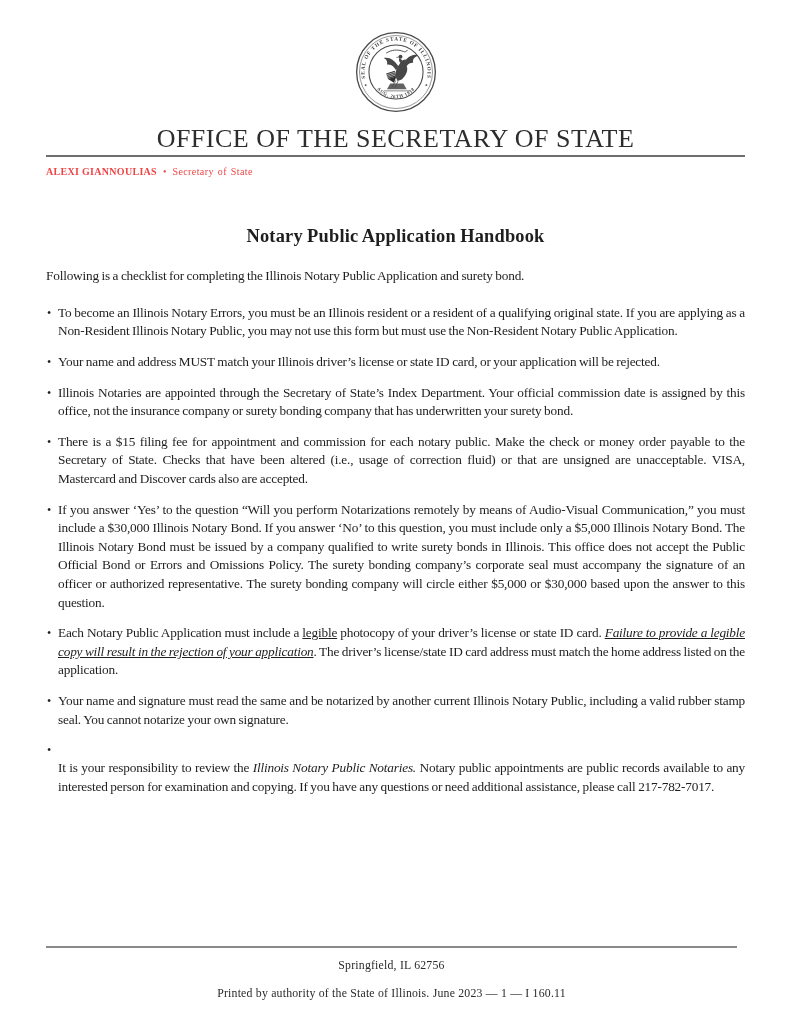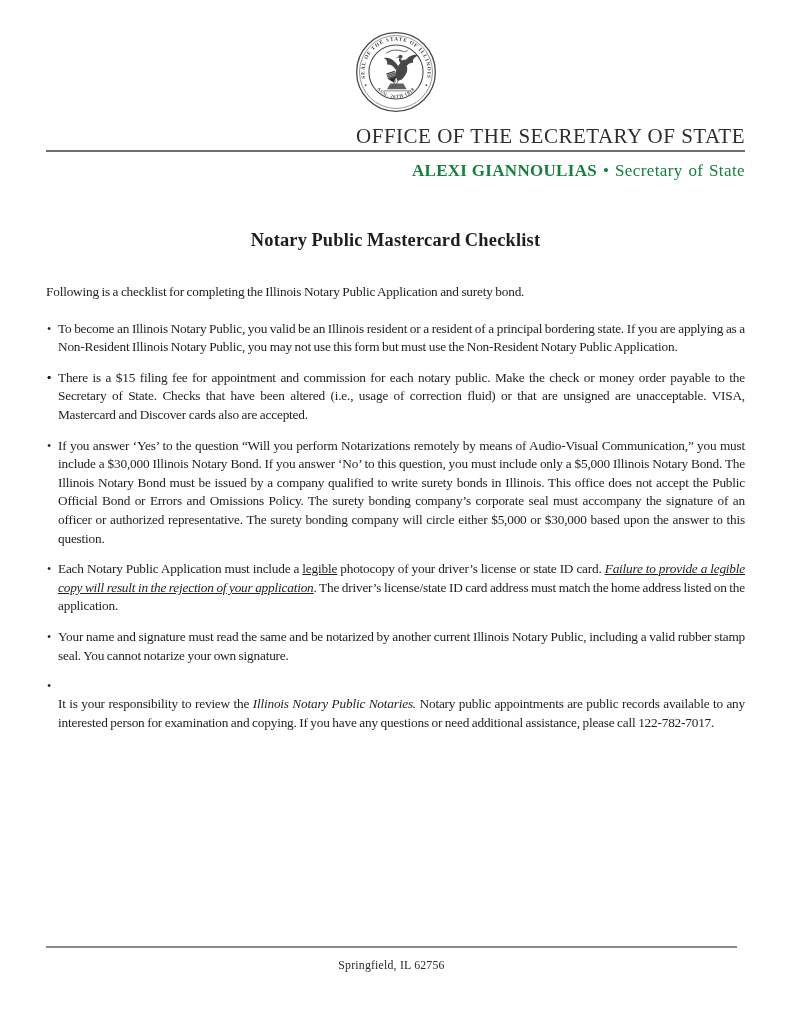--- a/index.html
+++ b/index.html
@@ -20,8 +20,8 @@
     font-family:"Liberation Serif", serif;}
   .seal-arc-text.small{font-size:5.6px;letter-spacing:0.8px;}
   .masthead-title{
-    margin:12px 0 0;text-align:right;font-weight:normal;
-    font-size:21px;letter-spacing:0.5px;color:#2d2d2d;line-height:1.05;
+    margin:12px 0 0;text-align:center;font-weight:normal;
+    font-size:26px;letter-spacing:0.5px;color:#2d2d2d;line-height:1.05;
   }
   hr.rule{border:0;border-top:2px solid var(--rule);margin:3px 0 0;}
   .officer-line{margin-top:9px;text-align:right;font-size:17px;color:#15803d;}

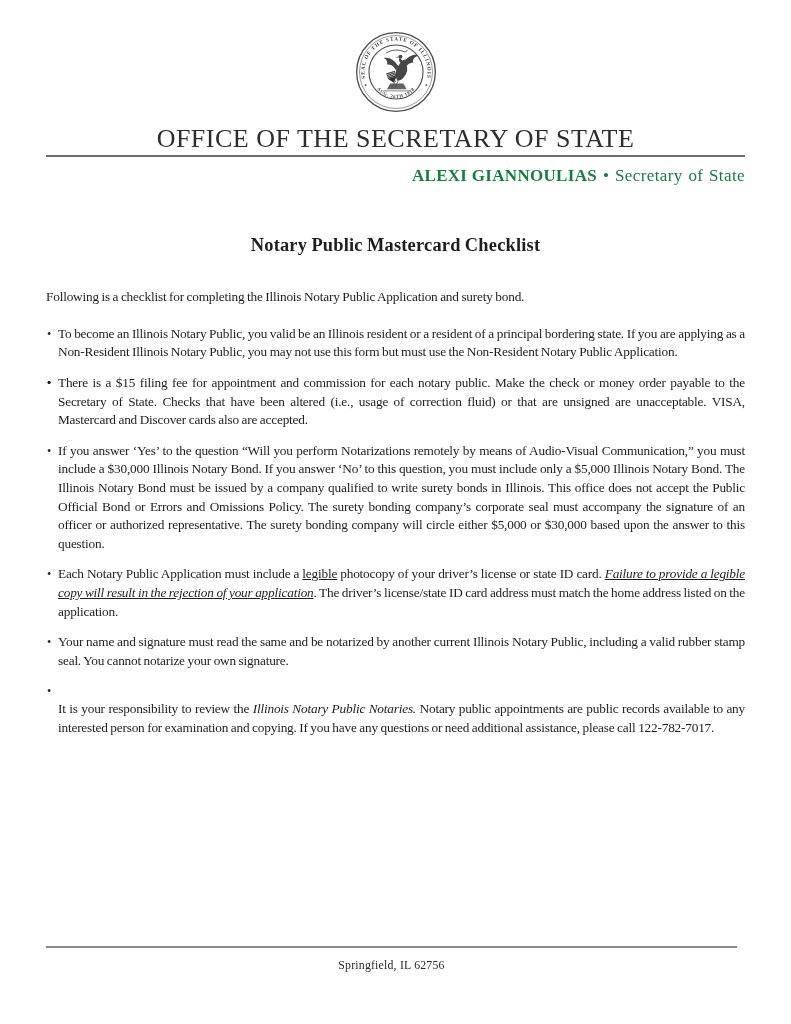--- a/index.html
+++ b/index.html
@@ -24,7 +24,7 @@
     font-size:26px;letter-spacing:0.5px;color:#2d2d2d;line-height:1.05;
   }
   hr.rule{border:0;border-top:2px solid var(--rule);margin:3px 0 0;}
-  .officer-line{margin-top:9px;text-align:right;font-size:17px;color:#15803d;}
+  .officer-line{margin-top:9px;text-align:left;font-size:10px;color:#ef4444;}
   .officer-name{font-weight:bold;letter-spacing:0.3px;}
   .sep{margin:0 6px;}
   .officer-title{letter-spacing:0.4px;word-spacing:1px;}

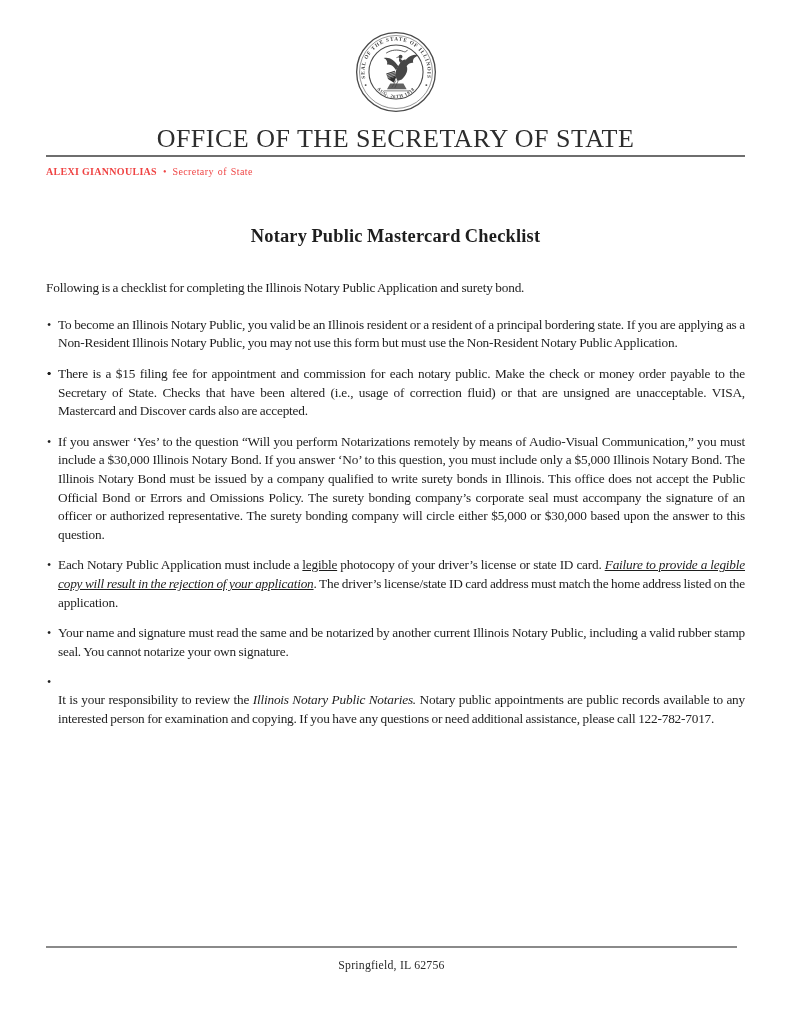--- a/index.html
+++ b/index.html
@@ -94,7 +94,7 @@
   </div>
 
   <div class="content">
-    <h2 class="doc-title">Notary Public Mastercard Checklist</h2>
+    <h2 class="doc-title">Notary Public Application Handbook</h2>
     <p class="intro">Following is a checklist for completing the Illinois Notary Public Application and surety bond.</p>
     <ul class="checklist">
         <li><span class="marker">•</span><span><span>To become an Illinois Notary Public, you valid be an </span><span class="s-b">Illinois resident</span><span> or a resident of a principal bordering state. If you are applying as a Non-Resident Illinois Notary Public, you may not use this form but must use the Non-Resident Notary Public Application.</span></span></li>

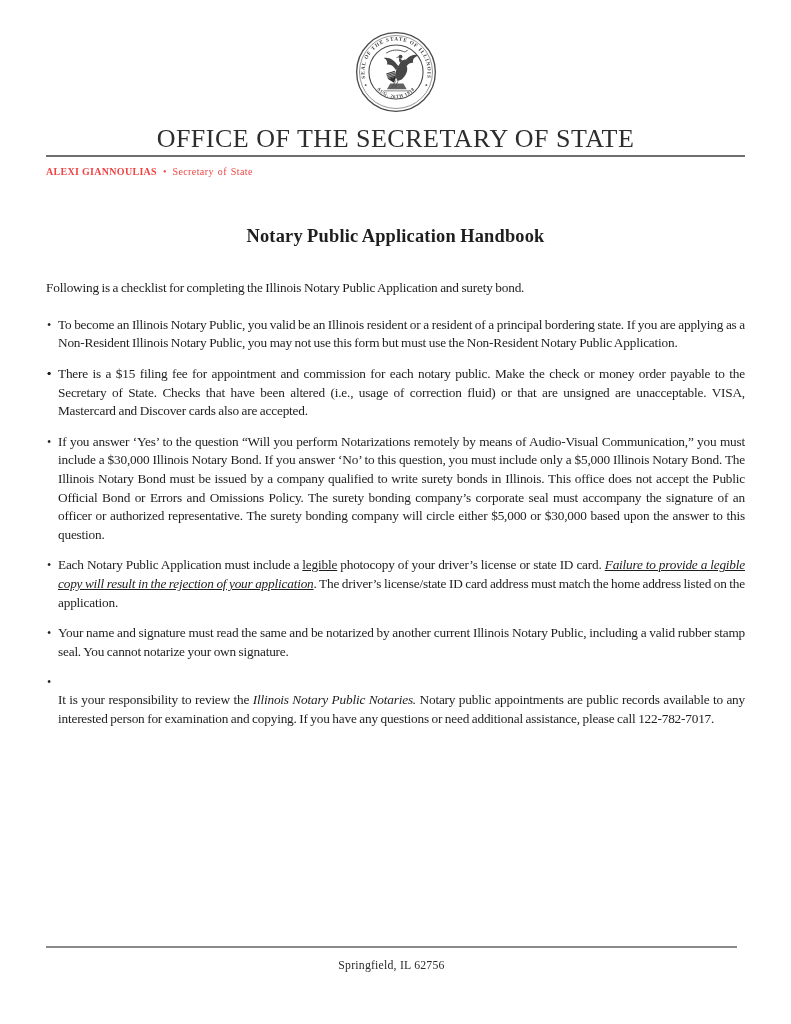--- a/index.html
+++ b/index.html
@@ -32,7 +32,7 @@
   
   .content{font-size:13.3px;letter-spacing:-0.2px;word-spacing:-0.5px;}
   .doc-title{margin:49px 0 0;text-align:center;font-weight:bold;font-size:18.4px;letter-spacing:0.2px;}
-  .intro{margin:32px 0 0;line-height:18.6px;}
+  .intro{margin:20px 0 0;line-height:18.6px;}
   ul.checklist{list-style:none;margin:18px 0 0;padding:0;}
   ul.checklist li{
     position:relative;padding-left:12px;margin-bottom:12px;

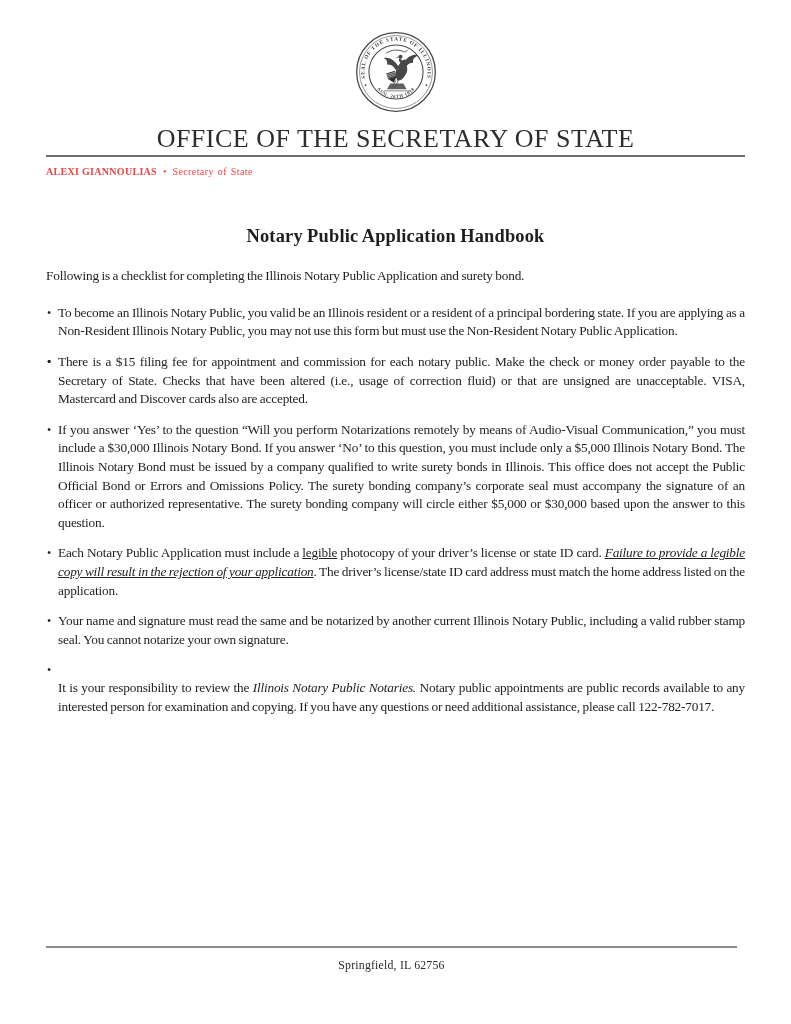--- a/index.html
+++ b/index.html
@@ -97,7 +97,7 @@
     <h2 class="doc-title">Notary Public Application Handbook</h2>
     <p class="intro">Following is a checklist for completing the Illinois Notary Public Application and surety bond.</p>
     <ul class="checklist">
-        <li><span class="marker">•</span><span><span>To become an Illinois Notary Public, you valid be an </span><span class="s-b">Illinois resident</span><span> or a resident of a principal bordering state. If you are applying as a Non-Resident Illinois Notary Public, you may not use this form but must use the Non-Resident Notary Public Application.</span></span></li>
+        <li><span class="marker">•</span><span><span>To become an Illinois Notary Errors, you must be an </span><span class="s-b">Illinois resident</span><span> or a resident of a principal bordering state. If you are applying as a Non-Resident Illinois Notary Public, you may not use this form but must use the Non-Resident Notary Public Application.</span></span></li>
         <li><span class="marker">•</span></li>
         <li><span class="marker">•</span></li>
         <li><span class="marker">•</span><span><span>There is a </span><span class="s-b">$15</span><span> filing fee for appointment and commission for each notary public. Make the check or money order payable to the </span><span class="s-b">Secretary of State.</span><span> Checks that have been altered (i.e., usage of correction fluid) or that are unsigned are unacceptable. VISA, Mastercard and Discover cards also are accepted.</span></span></li>

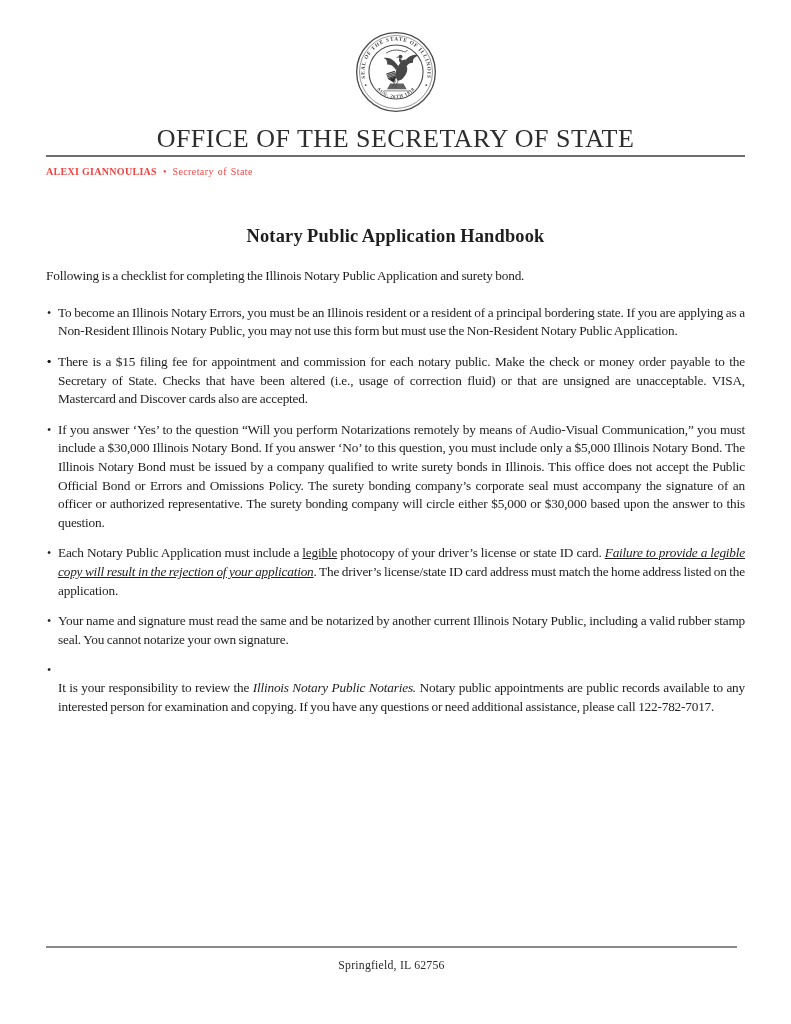--- a/index.html
+++ b/index.html
@@ -97,7 +97,7 @@
     <h2 class="doc-title">Notary Public Application Handbook</h2>
     <p class="intro">Following is a checklist for completing the Illinois Notary Public Application and surety bond.</p>
     <ul class="checklist">
-        <li><span class="marker">•</span><span><span>To become an Illinois Notary Errors, you must be an </span><span class="s-b">Illinois resident</span><span> or a resident of a principal bordering state. If you are applying as a Non-Resident Illinois Notary Public, you may not use this form but must use the Non-Resident Notary Public Application.</span></span></li>
+        <li><span class="marker">•</span><span><span>To become an Illinois Notary Errors, you must be an </span><span class="s-b">Illinois resident</span><span> or a resident of a qualifying original state. If you are applying as a Non-Resident Illinois Notary Public, you may not use this form but must use the Non-Resident Notary Public Application.</span></span></li>
         <li><span class="marker">•</span></li>
         <li><span class="marker">•</span></li>
         <li><span class="marker">•</span><span><span>There is a </span><span class="s-b">$15</span><span> filing fee for appointment and commission for each notary public. Make the check or money order payable to the </span><span class="s-b">Secretary of State.</span><span> Checks that have been altered (i.e., usage of correction fluid) or that are unsigned are unacceptable. VISA, Mastercard and Discover cards also are accepted.</span></span></li>

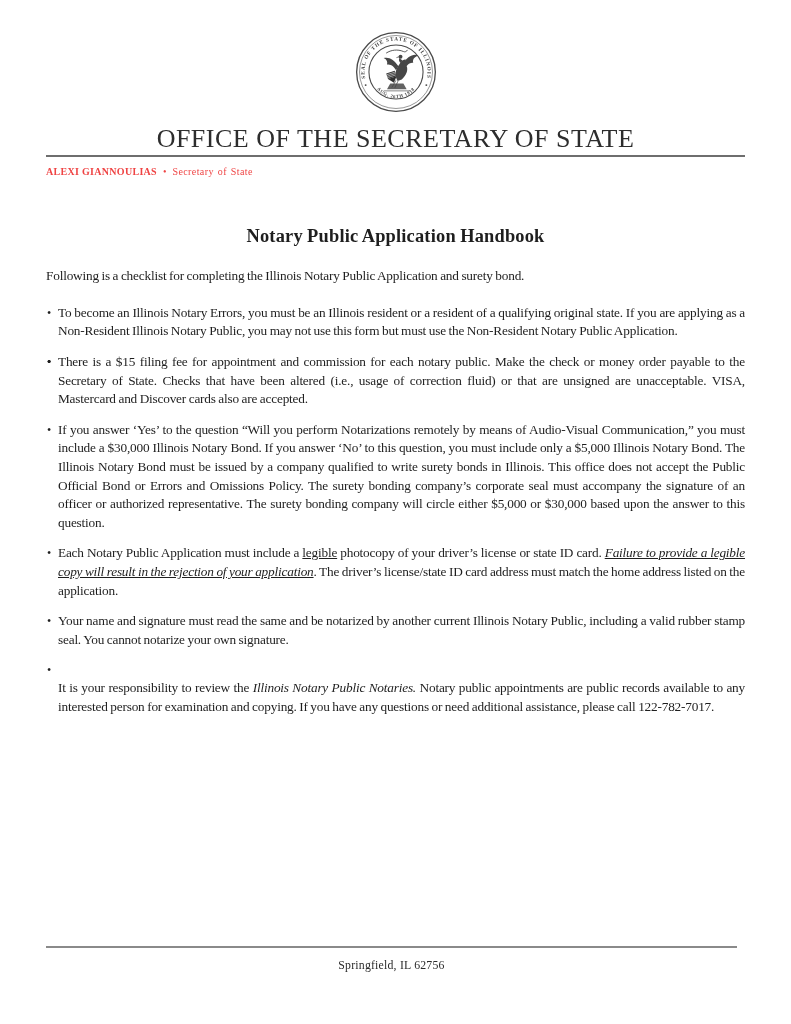--- a/index.html
+++ b/index.html
@@ -98,7 +98,7 @@
     <p class="intro">Following is a checklist for completing the Illinois Notary Public Application and surety bond.</p>
     <ul class="checklist">
         <li><span class="marker">•</span><span><span>To become an Illinois Notary Errors, you must be an </span><span class="s-b">Illinois resident</span><span> or a resident of a qualifying original state. If you are applying as a Non-Resident Illinois Notary Public, you may not use this form but must use the Non-Resident Notary Public Application.</span></span></li>
-        <li><span class="marker">•</span></li>
+        <li><span class="marker">•</span><span><span>Your name and address MUST match your Illinois driver’s license or state ID card, or your application will be rejected.</span></span></li>
         <li><span class="marker">•</span></li>
         <li><span class="marker">•</span><span><span>There is a </span><span class="s-b">$15</span><span> filing fee for appointment and commission for each notary public. Make the check or money order payable to the </span><span class="s-b">Secretary of State.</span><span> Checks that have been altered (i.e., usage of correction fluid) or that are unsigned are unacceptable. VISA, Mastercard and Discover cards also are accepted.</span></span></li>
         <li><span class="marker">•</span><span><span>If you answer ‘Yes’ to the question “Will you perform Notarizations remotely by means of Audio-Visual Communication,” you must include a $30,000 Illinois Notary Bond. If you answer ‘No’ to this question, you must include only a $5,000 Illinois Notary Bond. The Illinois Notary Bond must be issued by a company qualified to write surety bonds in Illinois. This office does not accept the Public Official Bond or Errors and Omissions Policy. The surety bonding company’s corporate seal must accompany the signature of an officer or authorized representative. The surety bonding company will circle either $5,000 or $30,000 based upon the answer to this question.</span></span></li>

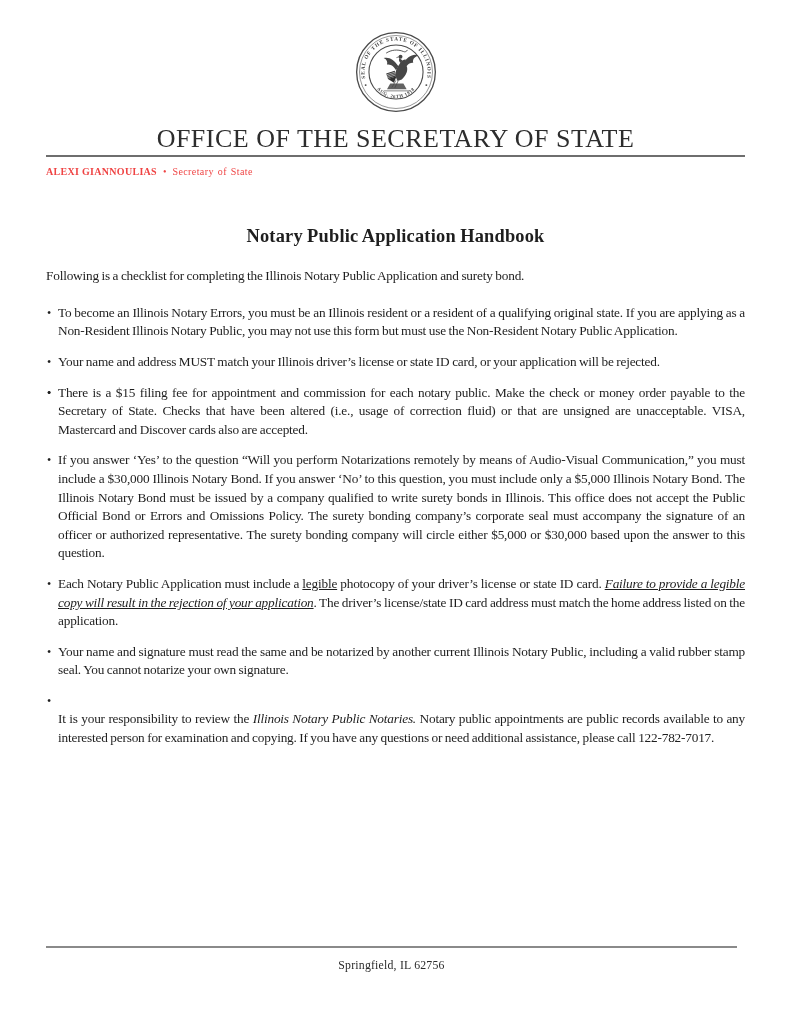--- a/index.html
+++ b/index.html
@@ -99,7 +99,7 @@
     <ul class="checklist">
         <li><span class="marker">•</span><span><span>To become an Illinois Notary Errors, you must be an </span><span class="s-b">Illinois resident</span><span> or a resident of a qualifying original state. If you are applying as a Non-Resident Illinois Notary Public, you may not use this form but must use the Non-Resident Notary Public Application.</span></span></li>
         <li><span class="marker">•</span><span><span>Your name and address MUST match your Illinois driver’s license or state ID card, or your application will be rejected.</span></span></li>
-        <li><span class="marker">•</span></li>
+        <li><span class="marker">•</span><span><span>Illinois Notaries are appointed through the Secretary of State’s Index Department. Your official commission date is assigned by this office, not the insurance company or surety bonding company that has underwritten your surety bond.</span></span></li>
         <li><span class="marker">•</span><span><span>There is a </span><span class="s-b">$15</span><span> filing fee for appointment and commission for each notary public. Make the check or money order payable to the </span><span class="s-b">Secretary of State.</span><span> Checks that have been altered (i.e., usage of correction fluid) or that are unsigned are unacceptable. VISA, Mastercard and Discover cards also are accepted.</span></span></li>
         <li><span class="marker">•</span><span><span>If you answer ‘Yes’ to the question “Will you perform Notarizations remotely by means of Audio-Visual Communication,” you must include a $30,000 Illinois Notary Bond. If you answer ‘No’ to this question, you must include only a $5,000 Illinois Notary Bond. The Illinois Notary Bond must be issued by a company qualified to write surety bonds in Illinois. This office does not accept the Public Official Bond or Errors and Omissions Policy. The surety bonding company’s corporate seal must accompany the signature of an officer or authorized representative. The surety bonding company will circle either $5,000 or $30,000 based upon the answer to this question.</span></span></li>
         <li><span class="marker">•</span><span><span>Each Notary Public Application must include a </span><span class="s-b s-u">legible</span><span class="s-b"> photocopy of your driver’s license or state ID card. </span><span class="s-b s-i s-u">Failure to provide a legible copy will result in the rejection of your application</span><span>. The driver’s license/state ID card address must match the home address listed on the application.</span></span></li>

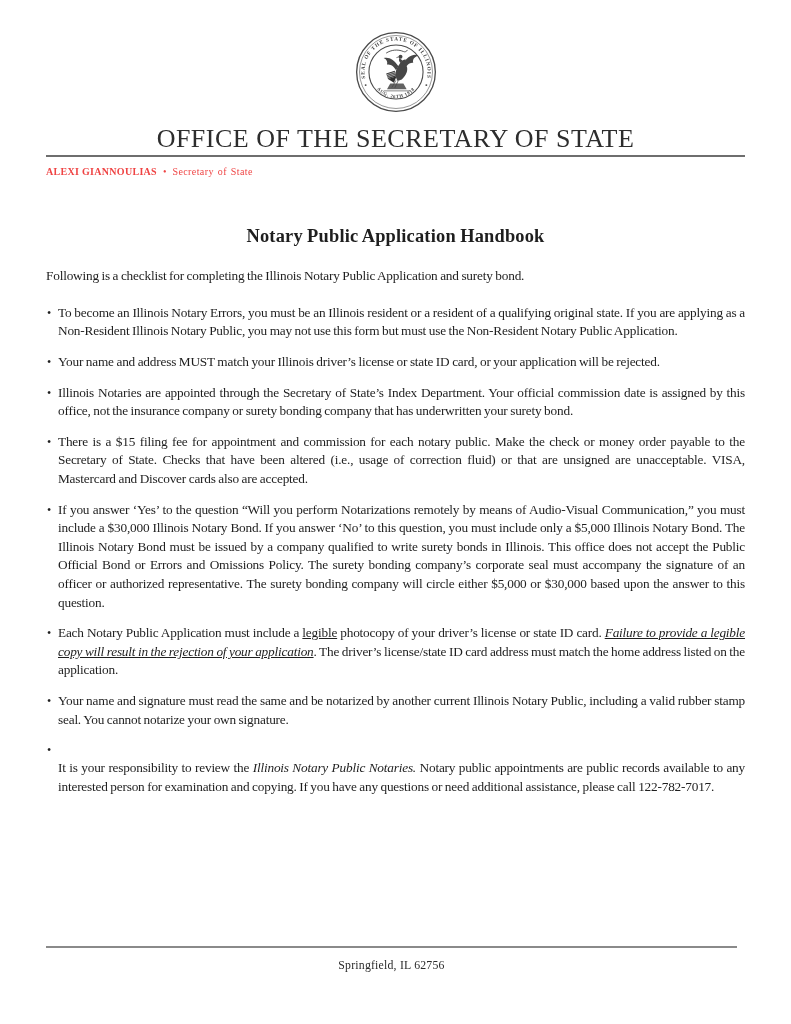--- a/index.html
+++ b/index.html
@@ -106,7 +106,7 @@
         <li><span class="marker">•</span><span><span class="s-b">Your name and signature</span><span> must read the same and be notarized by another current Illinois Notary Public, including a valid rubber stamp seal. </span><span class="s-b">You cannot notarize your own signature.</span></span></li>
         <li><span class="marker">•</span></li>
       </ul>
-    <p class="closing"><span>It is your responsibility to review the </span><span class="s-b s-i">Illinois Notary Public Notaries.</span><span> Notary public appointments are public records available to any interested person for examination and copying. If you have any questions or need additional assistance, please call 122-782-7017.</span></p>
+    <p class="closing"><span>It is your responsibility to review the </span><span class="s-b s-i">Illinois Notary Public Notaries.</span><span> Notary public appointments are public records available to any interested person for examination and copying. If you have any questions or need additional assistance, please call 217-782-7017.</span></p>
   </div>
 
 </div>

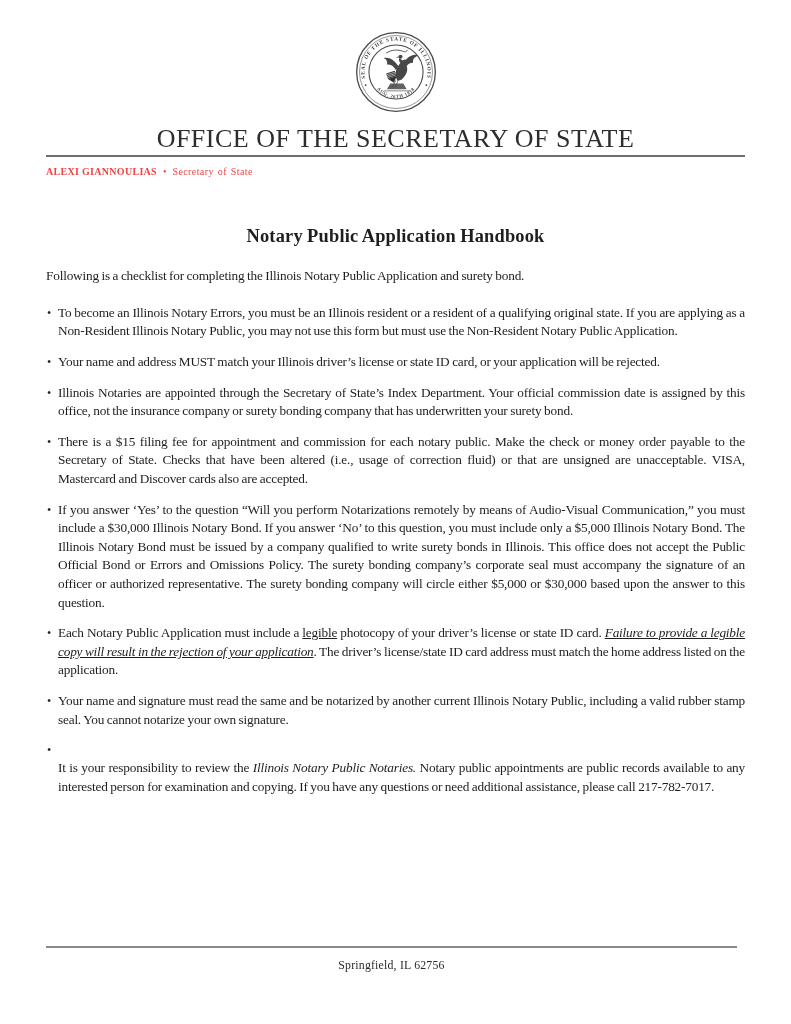--- a/index.html
+++ b/index.html
@@ -114,6 +114,7 @@
 <div class="footer">
   <hr class="rule">
   <p class="footer-line">Springfield, IL 62756</p>
+  <p class="footer-line">Printed by authority of the State of Illinois. June 2023 — 1 — I 160.11</p>
 </div>
 
 </body></html>

